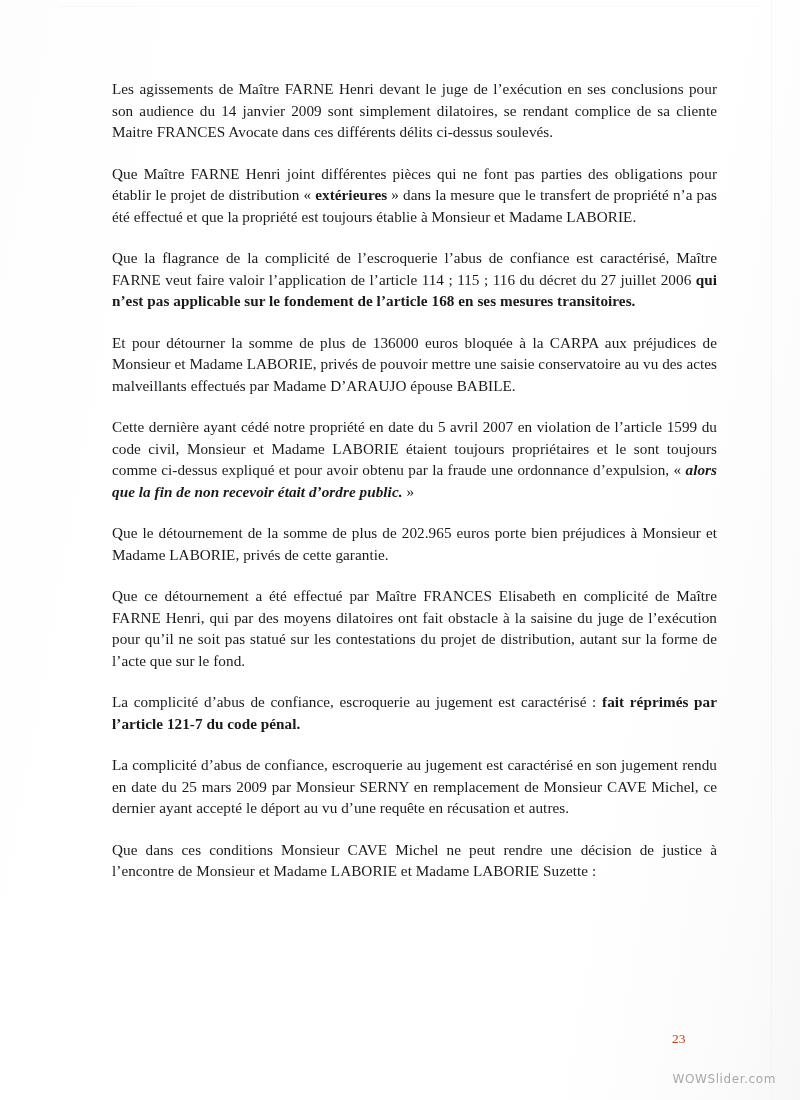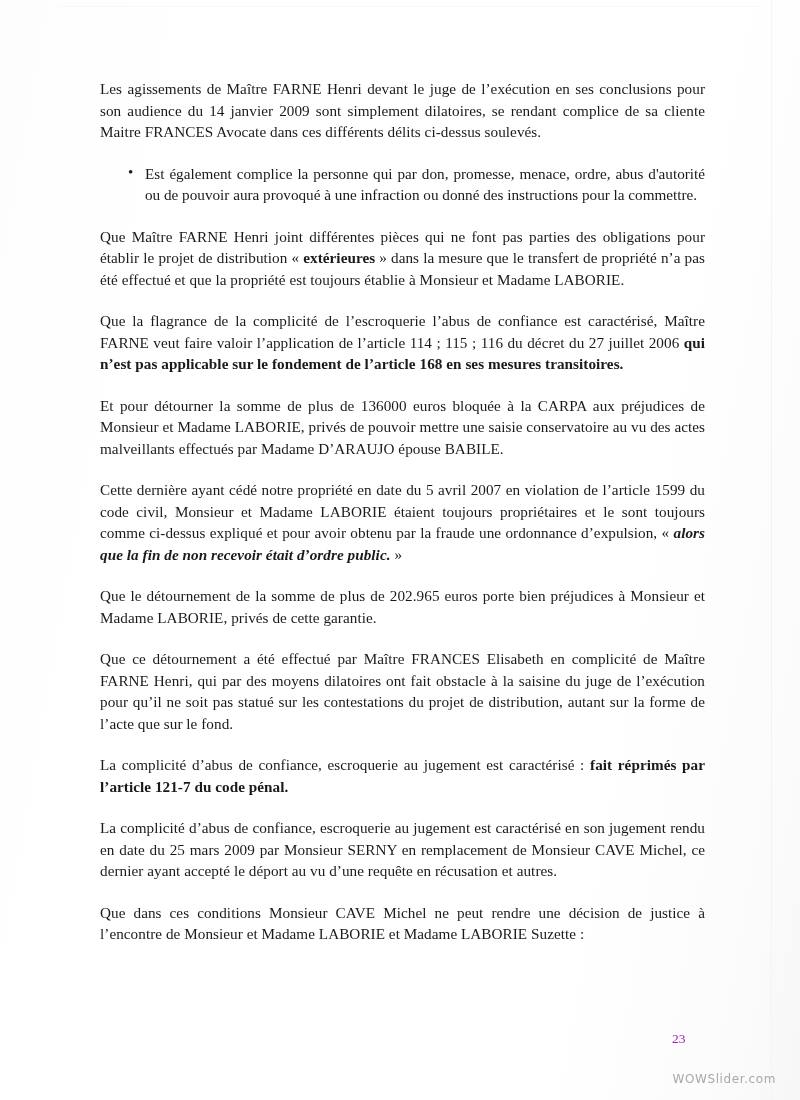--- a/index.html
+++ b/index.html
@@ -44,7 +44,7 @@
 
   .doc-body {
     position: absolute;
-    left: 100px;
+    left: 112px;
     top: 78px;
     width: 605px;
   }

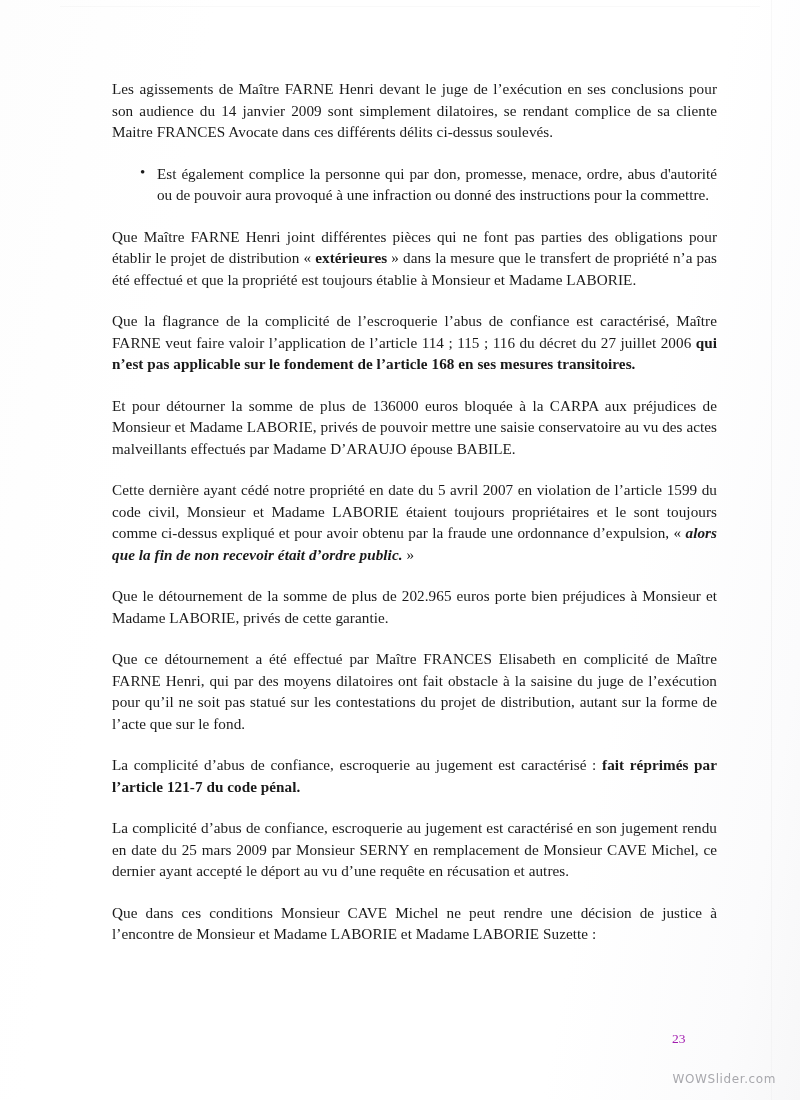--- a/index.html
+++ b/index.html
@@ -116,7 +116,6 @@
   <p class="para">Les agissements de Maître FARNE Henri devant le juge de l’exécution en ses conclusions pour son audience du 14 janvier 2009 sont simplement dilatoires, se rendant complice de sa cliente Maitre FRANCES Avocate dans ces différents délits ci-dessus soulevés.</p>
 
   <ul class="bullets">
-    <li><span>Est également complice la personne qui par don, promesse, menace, ordre, abus d'autorité ou de pouvoir aura provoqué à une infraction ou donné des instructions pour la commettre.</span></li>
   </ul>
 
   <p class="para"><span>Que Maître FARNE Henri joint différentes pièces qui ne font pas parties des obligations pour établir le projet de distribution «&nbsp;</span><span class="b">extérieures</span><span>&nbsp;» dans la mesure que le transfert de propriété n’a pas été effectué et que la propriété est toujours établie à Monsieur et Madame LABORIE.</span></p>

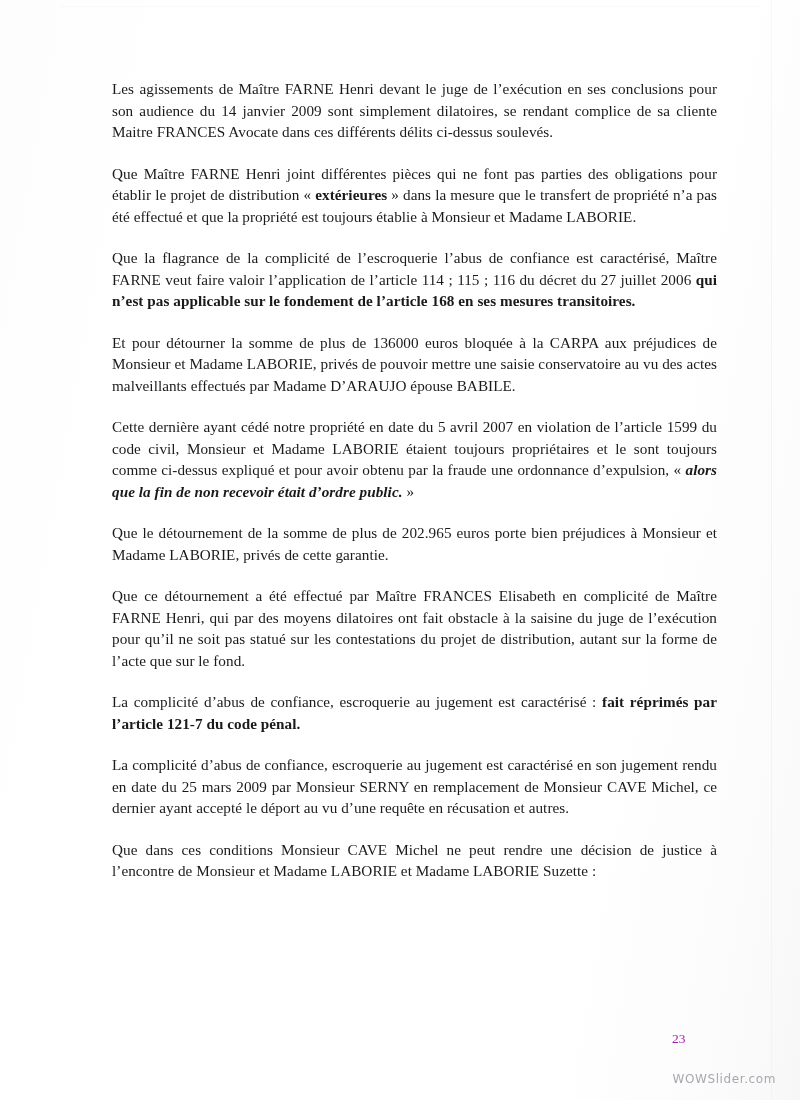--- a/index.html
+++ b/index.html
@@ -90,7 +90,7 @@
     left: 672px;
     top: 1031px;
     font-size: 13.5px;
-    color: #a21caf;
+    color: #c2410c;
   }
 
   .watermark {

